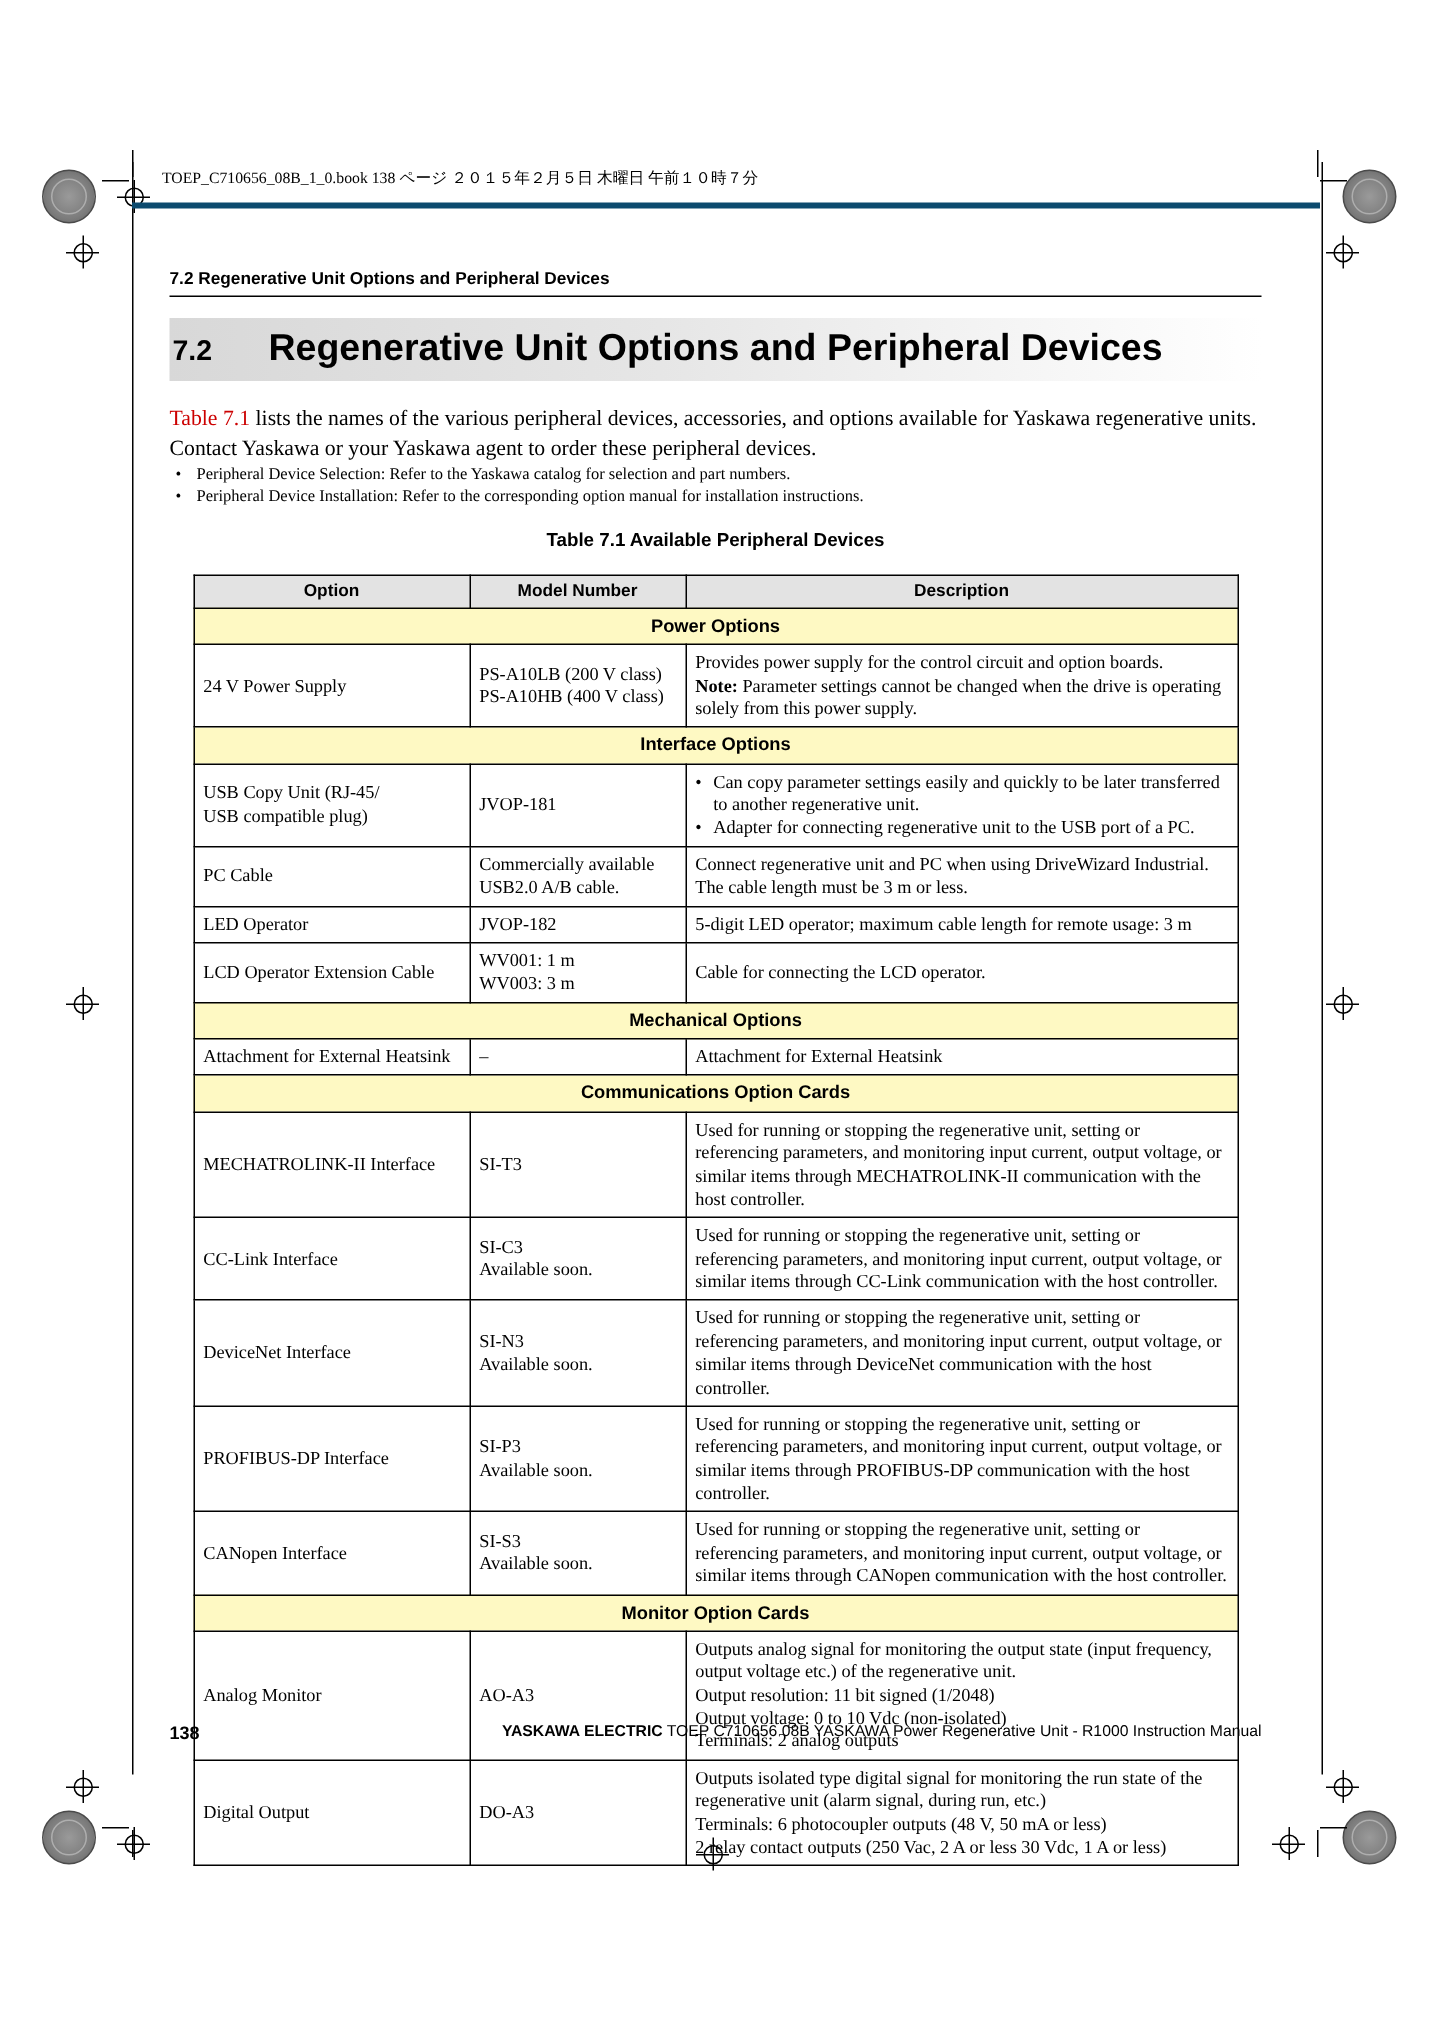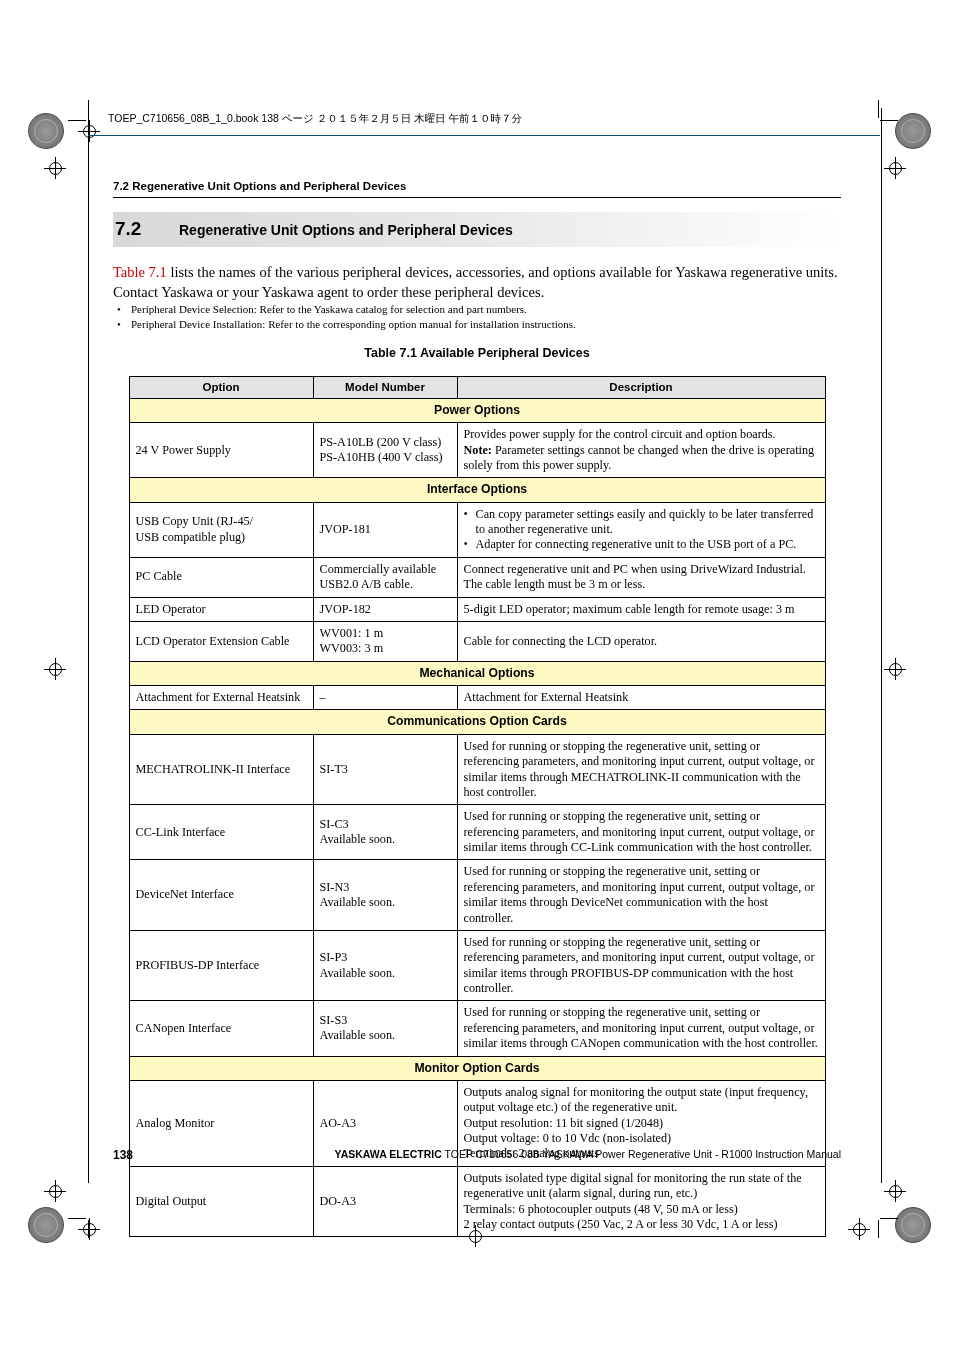--- a/index.html
+++ b/index.html
@@ -71,9 +71,9 @@
     left: 88px;
     top: 112px;
     width: 792px;
-    border-bottom: 1px solid #0c4a6e;
+    border-bottom: 4px solid #0c4a6e;
     padding-bottom: 9px;
-    font-family: Liberation Sans, sans-serif;
+    font-family: Liberation Serif, serif;
     font-size: 10.5px;
     letter-spacing: 0px;
     color: #000;

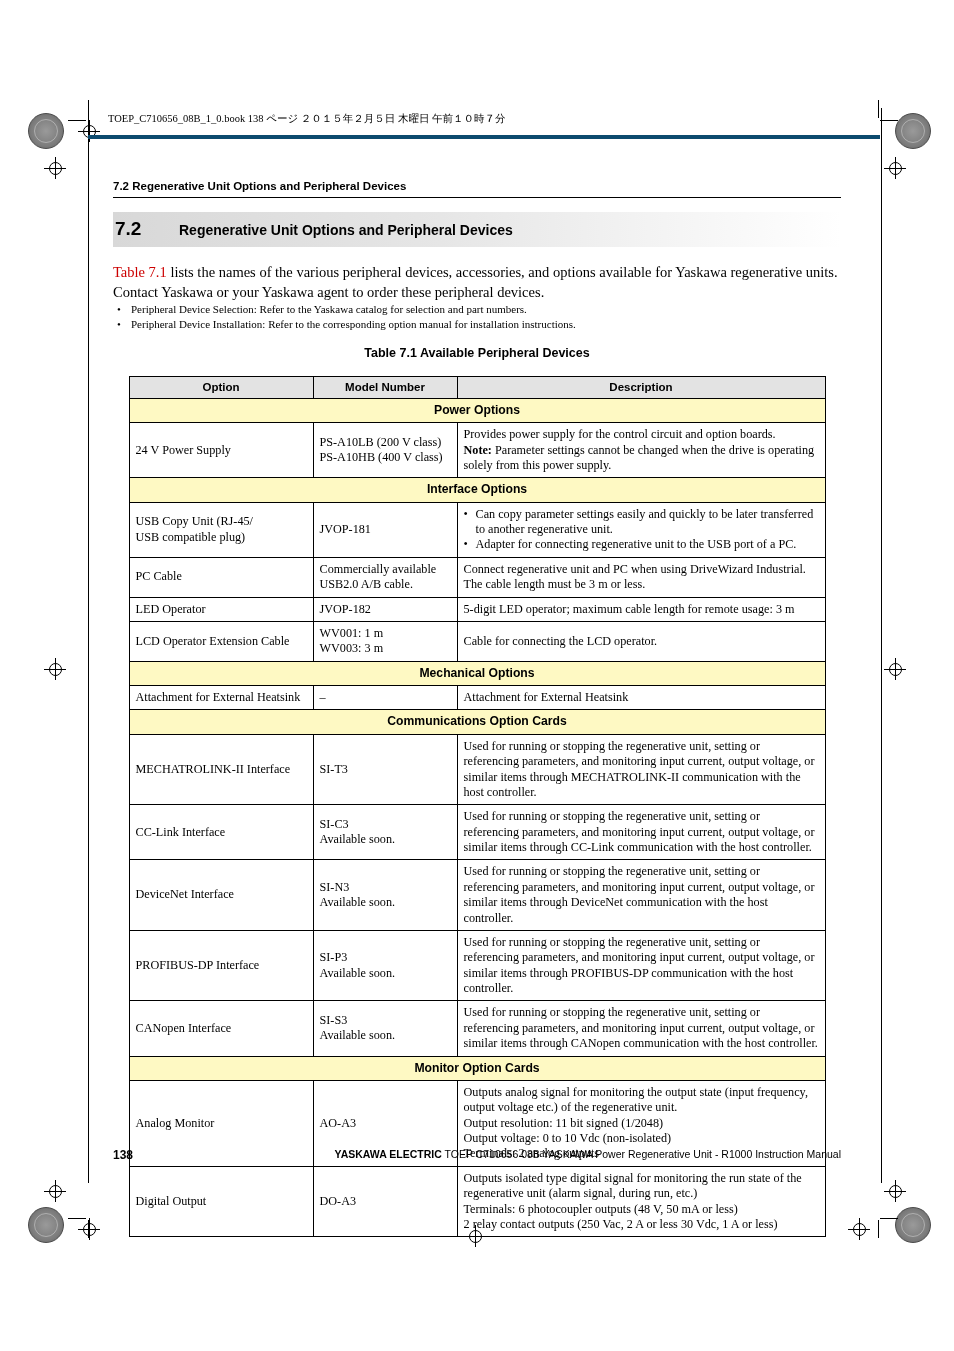--- a/index.html
+++ b/index.html
@@ -115,7 +115,7 @@
   }
   .section-bar .title {
     font-family: "Liberation Sans", sans-serif;
-    font-size: 14px;
+    font-size: 25px;
     font-weight: bold;
   }
 

